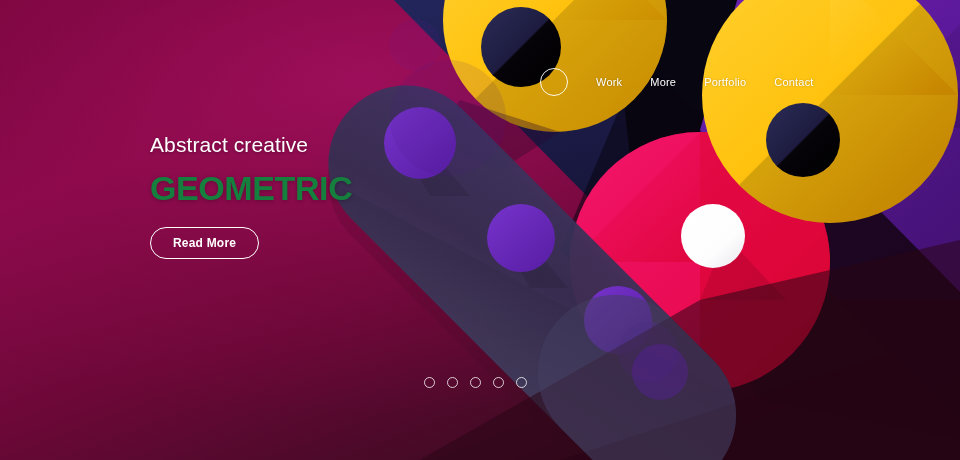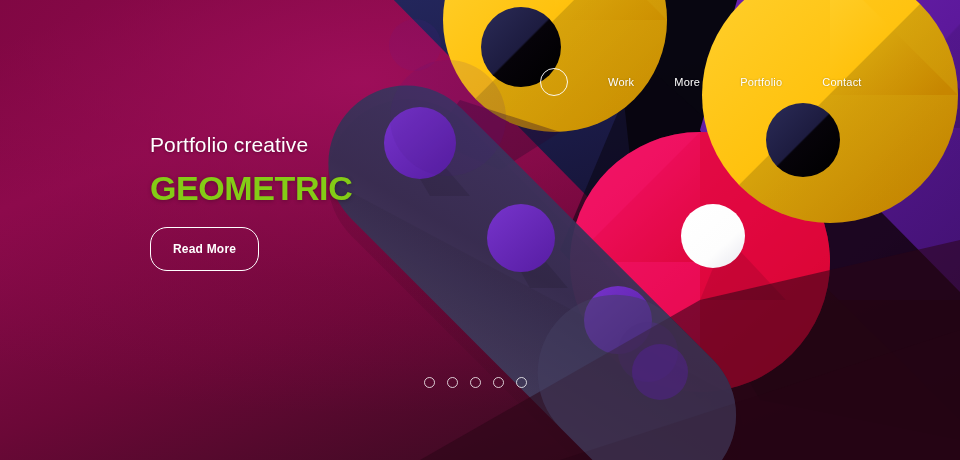--- a/index.html
+++ b/index.html
@@ -27,7 +27,7 @@
     width: 300px; height: 40px;
     display: flex;
     align-items: center;
-    gap: 12px;
+    gap: 0;
     z-index: 40;
   }
   #logo-ring {

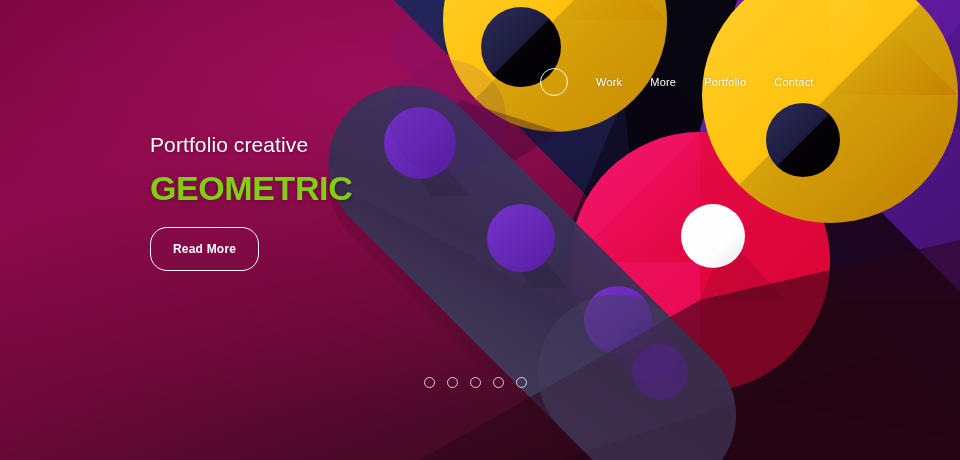--- a/index.html
+++ b/index.html
@@ -315,7 +315,7 @@
   </nav>
 
   <div id="hero">
-    <div id="eyebrow">Portfolio creative</div>
+    <div id="eyebrow">Abstract creative</div>
     <div id="headline">
       <span class="hl">GEOMETRIC</span>
     </div>

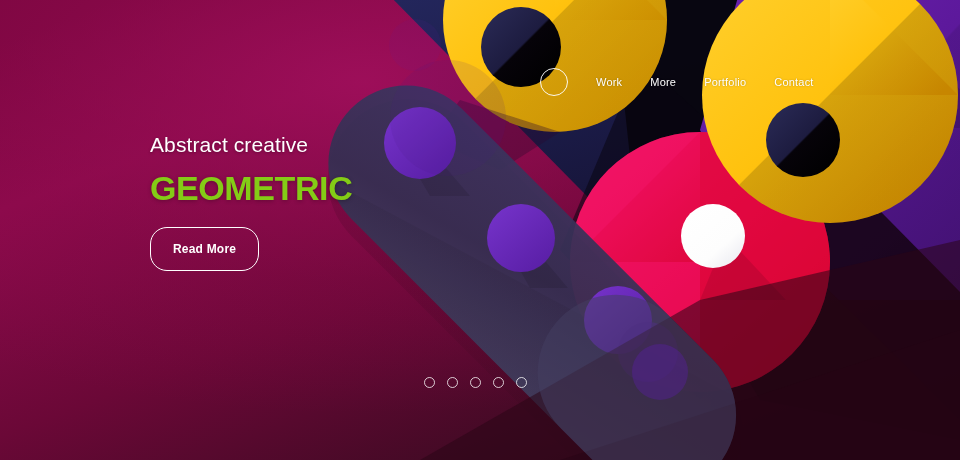--- a/index.html
+++ b/index.html
@@ -65,7 +65,7 @@
     text-shadow: 0 1px 3px rgba(0,0,0,.3);
   }
   #headline {
-    color: #84cc16;
+    color: #15803d;
     font-size: 34px;
     font-weight: 700;
     line-height: 0.97;

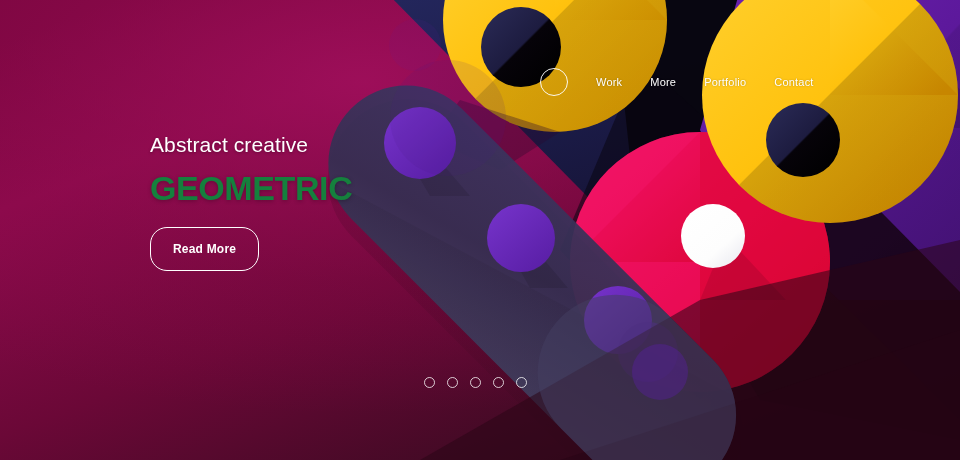--- a/index.html
+++ b/index.html
@@ -86,7 +86,7 @@
     display: inline-flex;
     align-items: center;
     justify-content: center;
-    height: 44px;
+    height: 32px;
     padding: 0 22px;
     border: 1.8px solid #ffffff;
     border-radius: 17px;

